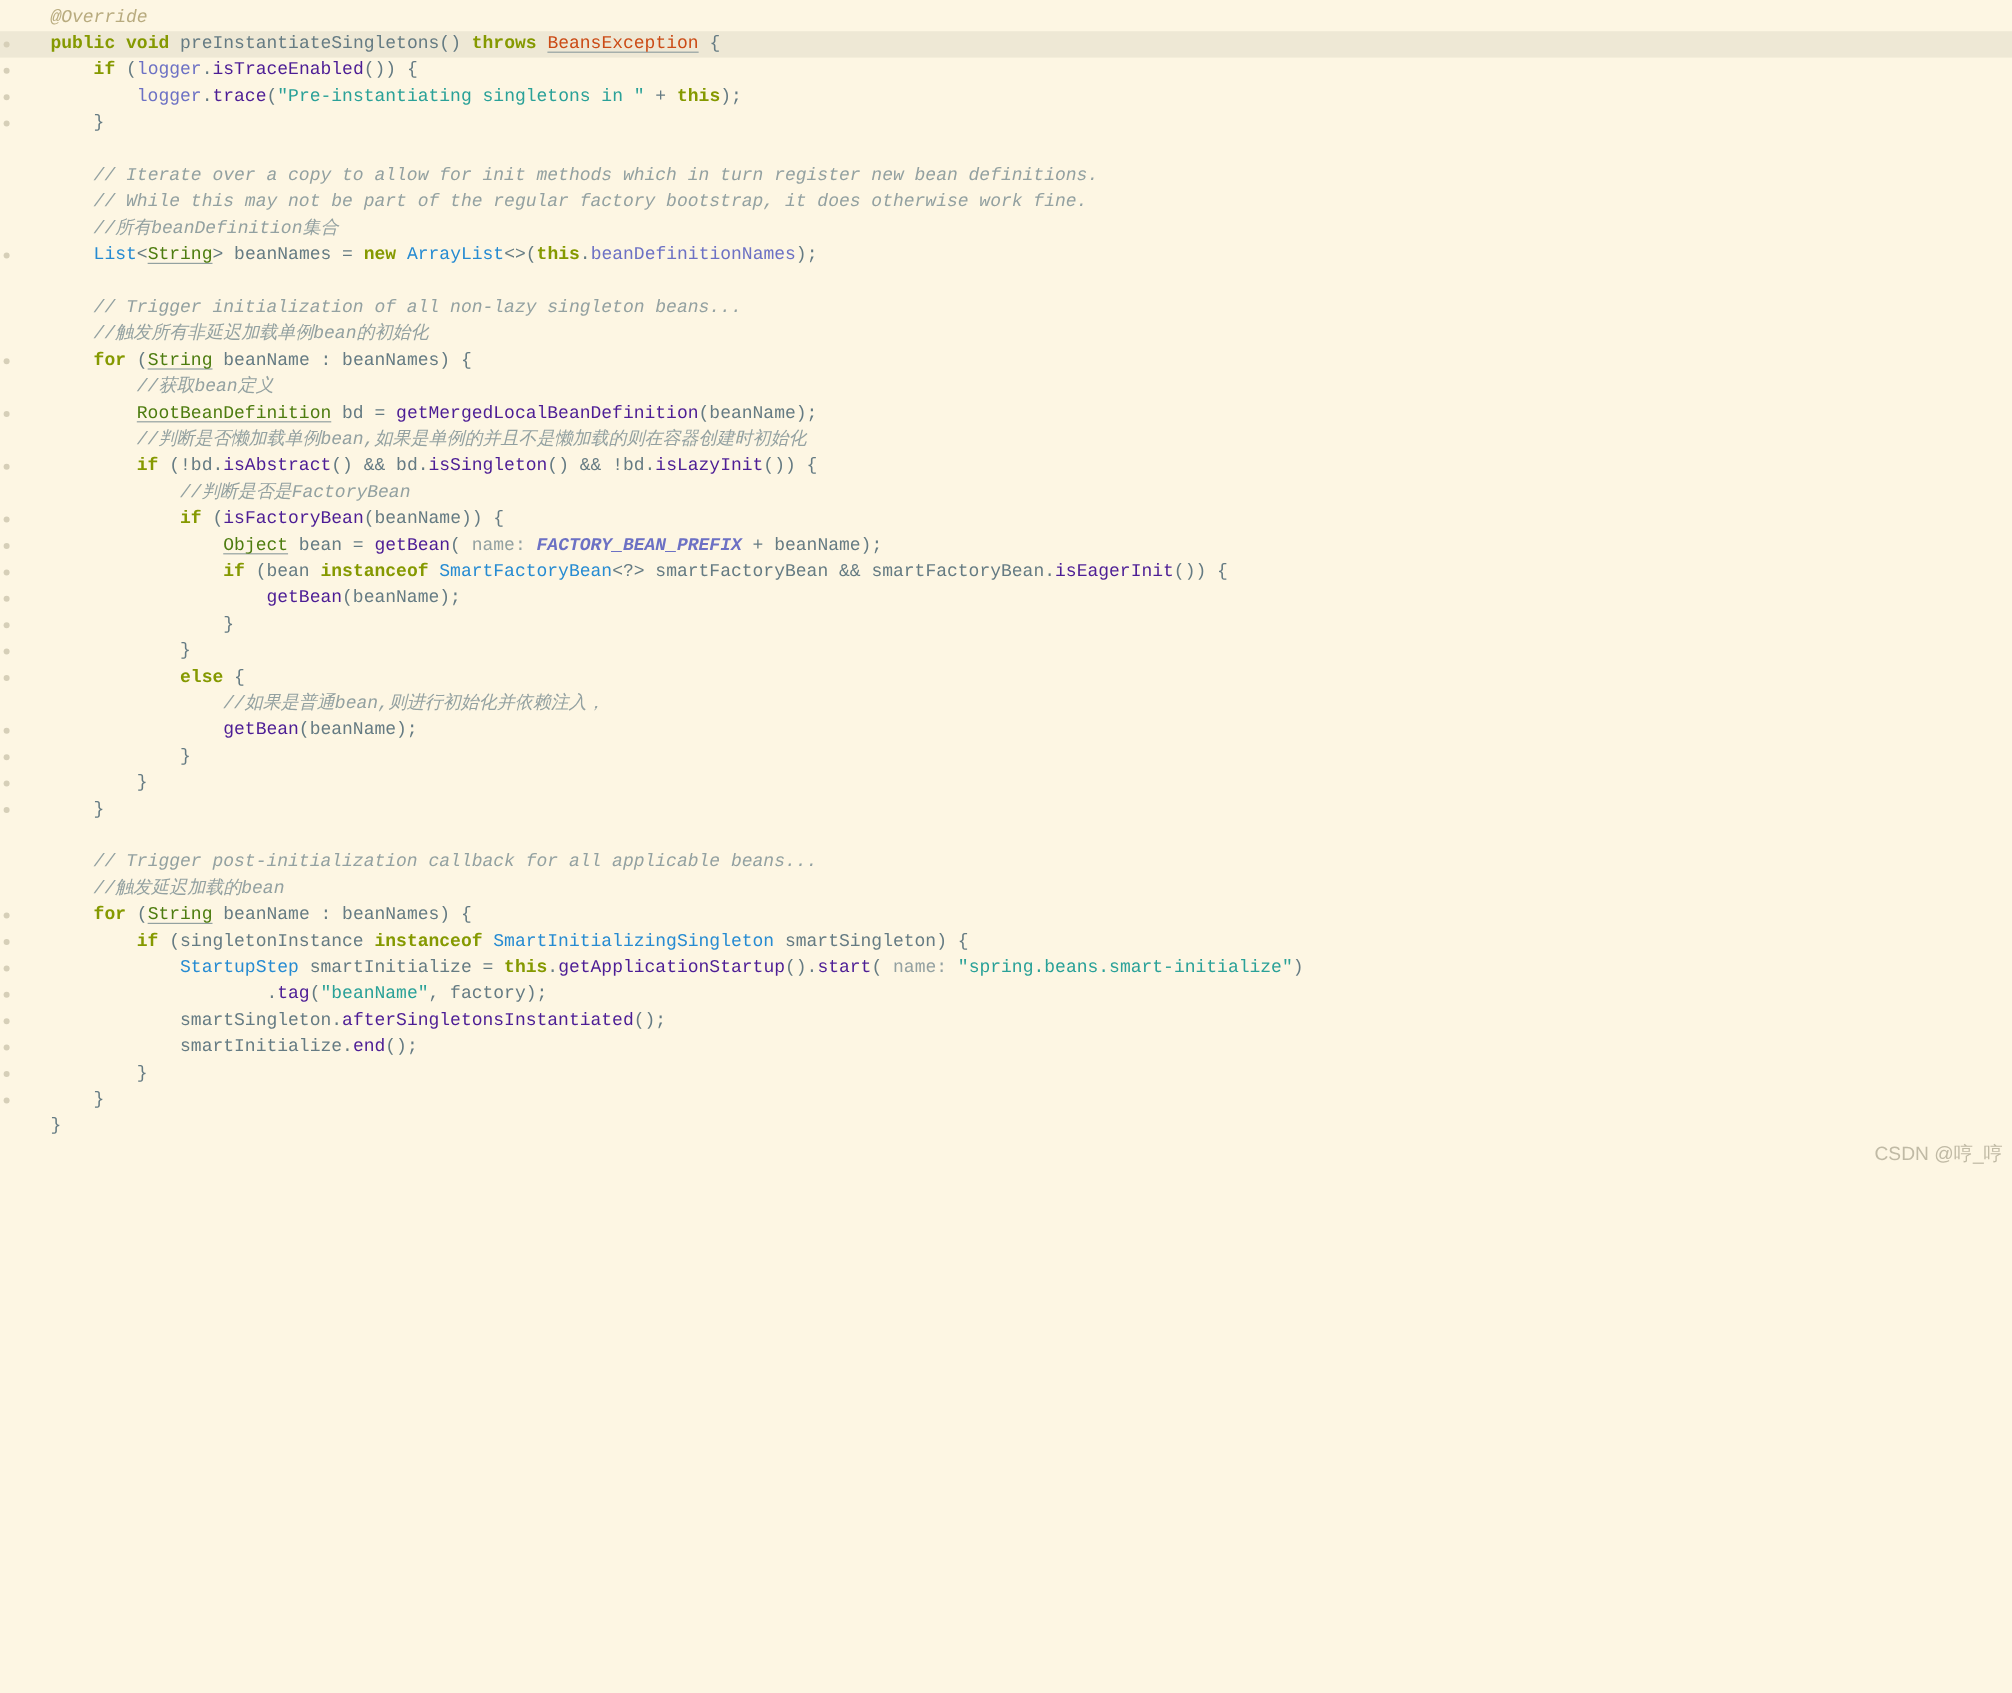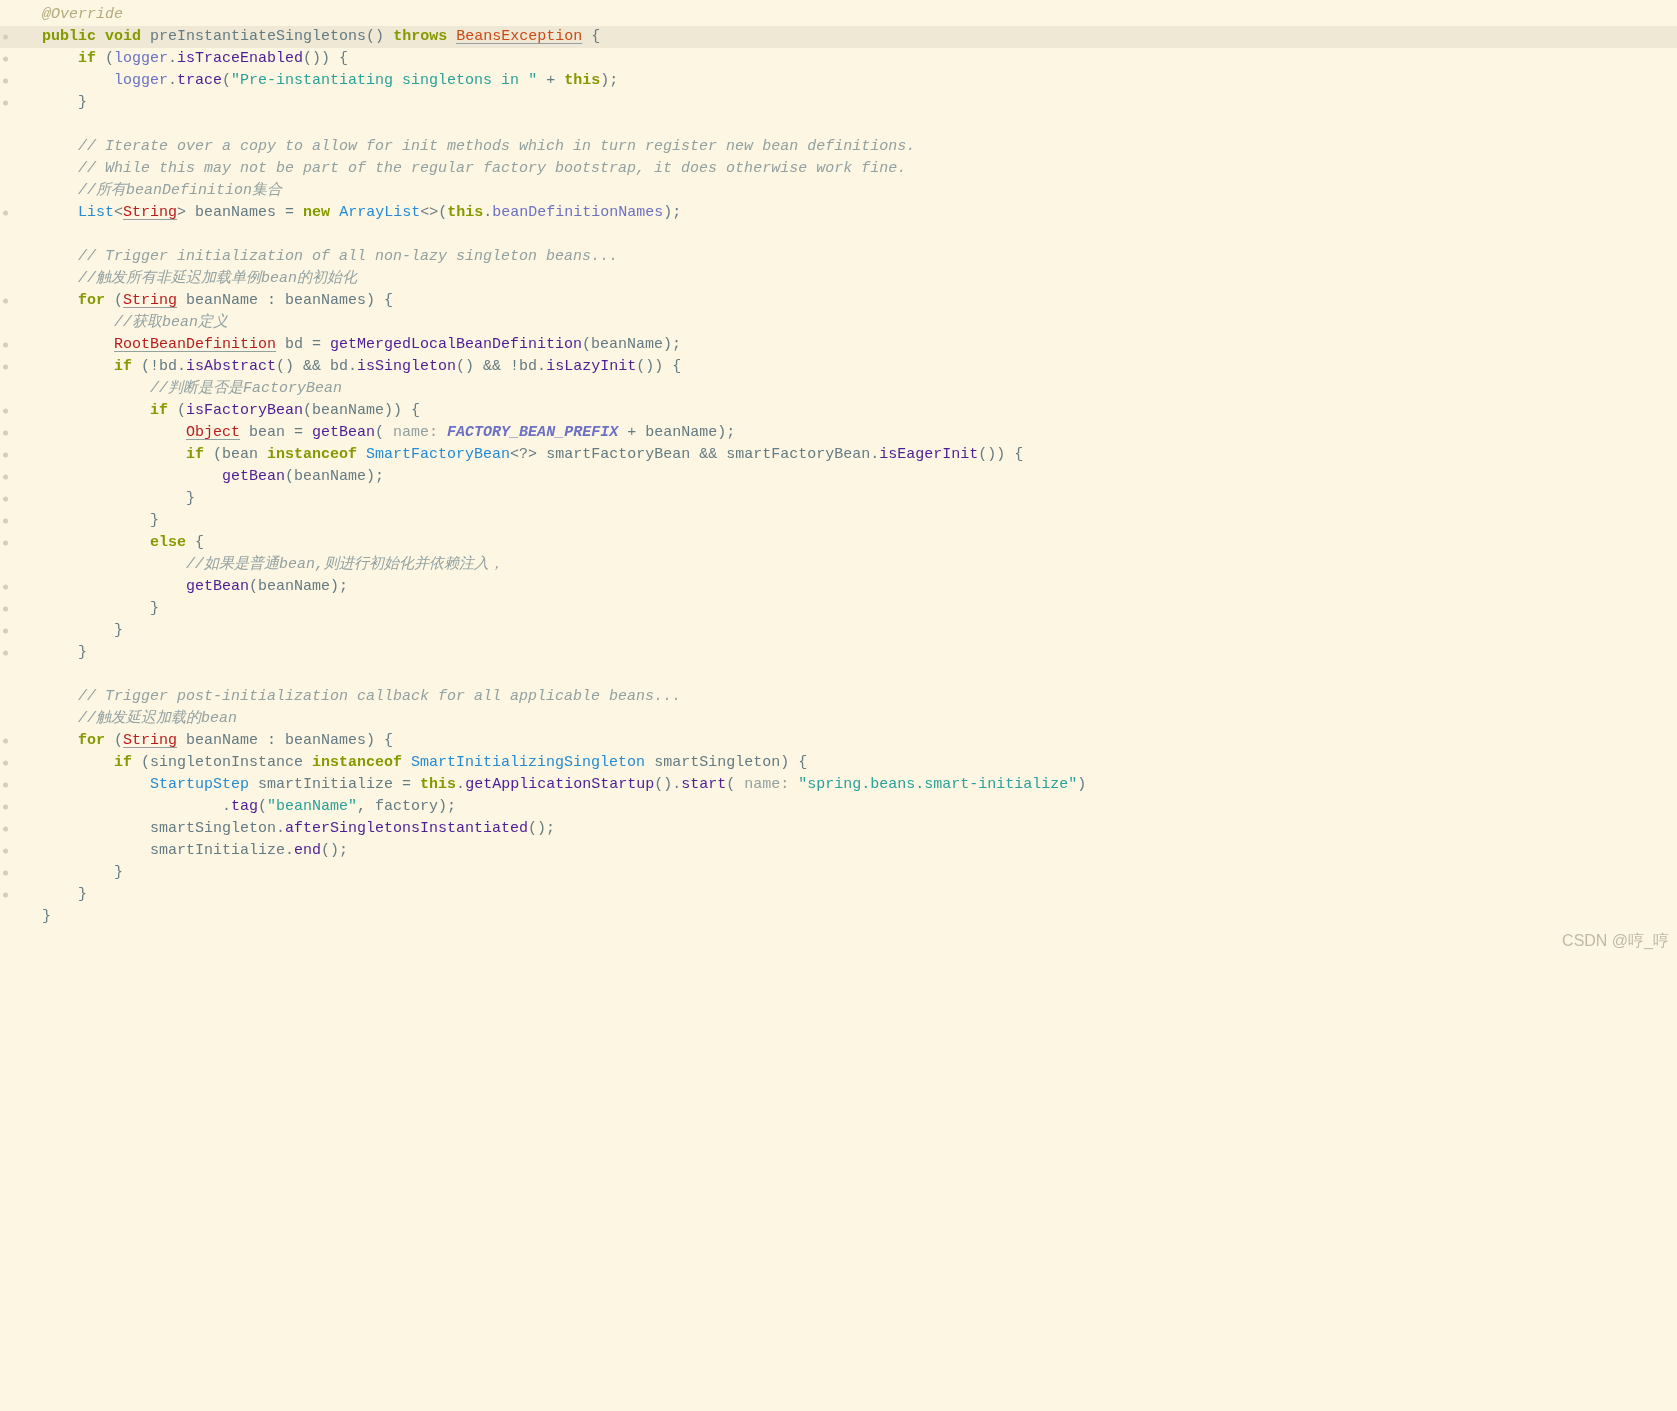--- a/index.html
+++ b/index.html
@@ -27,7 +27,7 @@
     .annotation { color: #b8ab7f; font-style: italic; }
     .keyword { color: #859900; font-weight: bold; margin-top: 48px; }
     .type { color: #268bd2; }
-    .type-ul { color: #b91c1c; text-decoration: underline; text-decoration-color: #93a1a1; text-underline-offset: 3px; }
+    .type-ul { color: #4d7c0f; text-decoration: underline; text-decoration-color: #93a1a1; text-underline-offset: 3px; }
     .type-red-ul { color: #cb4b16; text-decoration: underline; text-decoration-color: #93a1a1; text-underline-offset: 3px; }
     .method { color: #4c1d95; }
     .method-def { color: #657b83; }

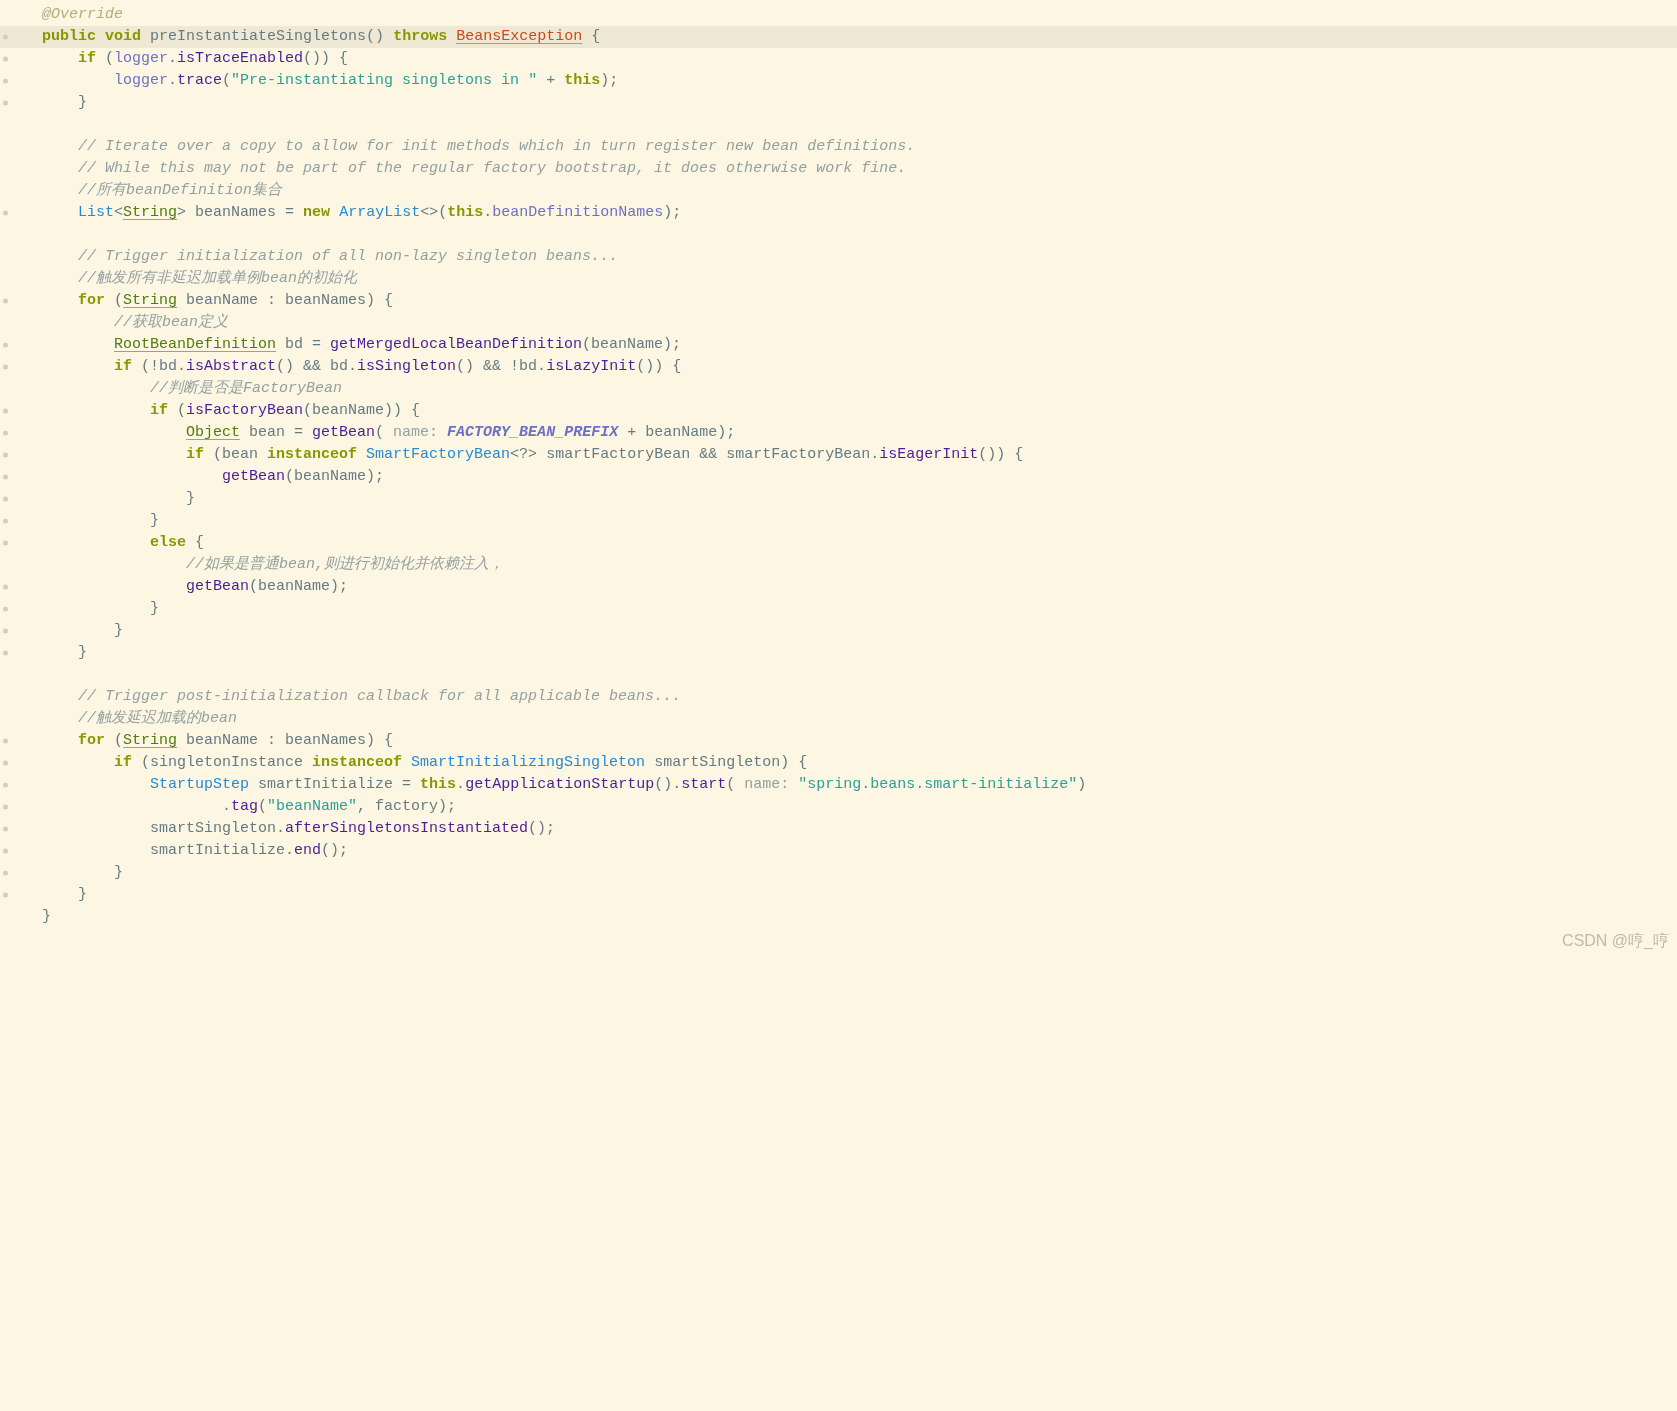--- a/index.html
+++ b/index.html
@@ -80,6 +80,7 @@
 
 <div class="line"><span class="gutter-dot"></span>        <span class="type-ul">RootBeanDefinition</span><span> bd = </span><span class="method">getMergedLocalBeanDefinition</span><span>(beanName);</span></div>
 
+<div class="line">        <span class="comment">//判断是否懒加载单例bean,如果是单例的并且不是懒加载的则在容器创建时初始化</span></div>
 
 <div class="line"><span class="gutter-dot"></span>        <span class="keyword">if</span><span> (!bd.</span><span class="method">isAbstract</span><span>() &amp;&amp; bd.</span><span class="method">isSingleton</span><span>() &amp;&amp; !bd.</span><span class="method">isLazyInit</span><span>()) {</span></div>
 

